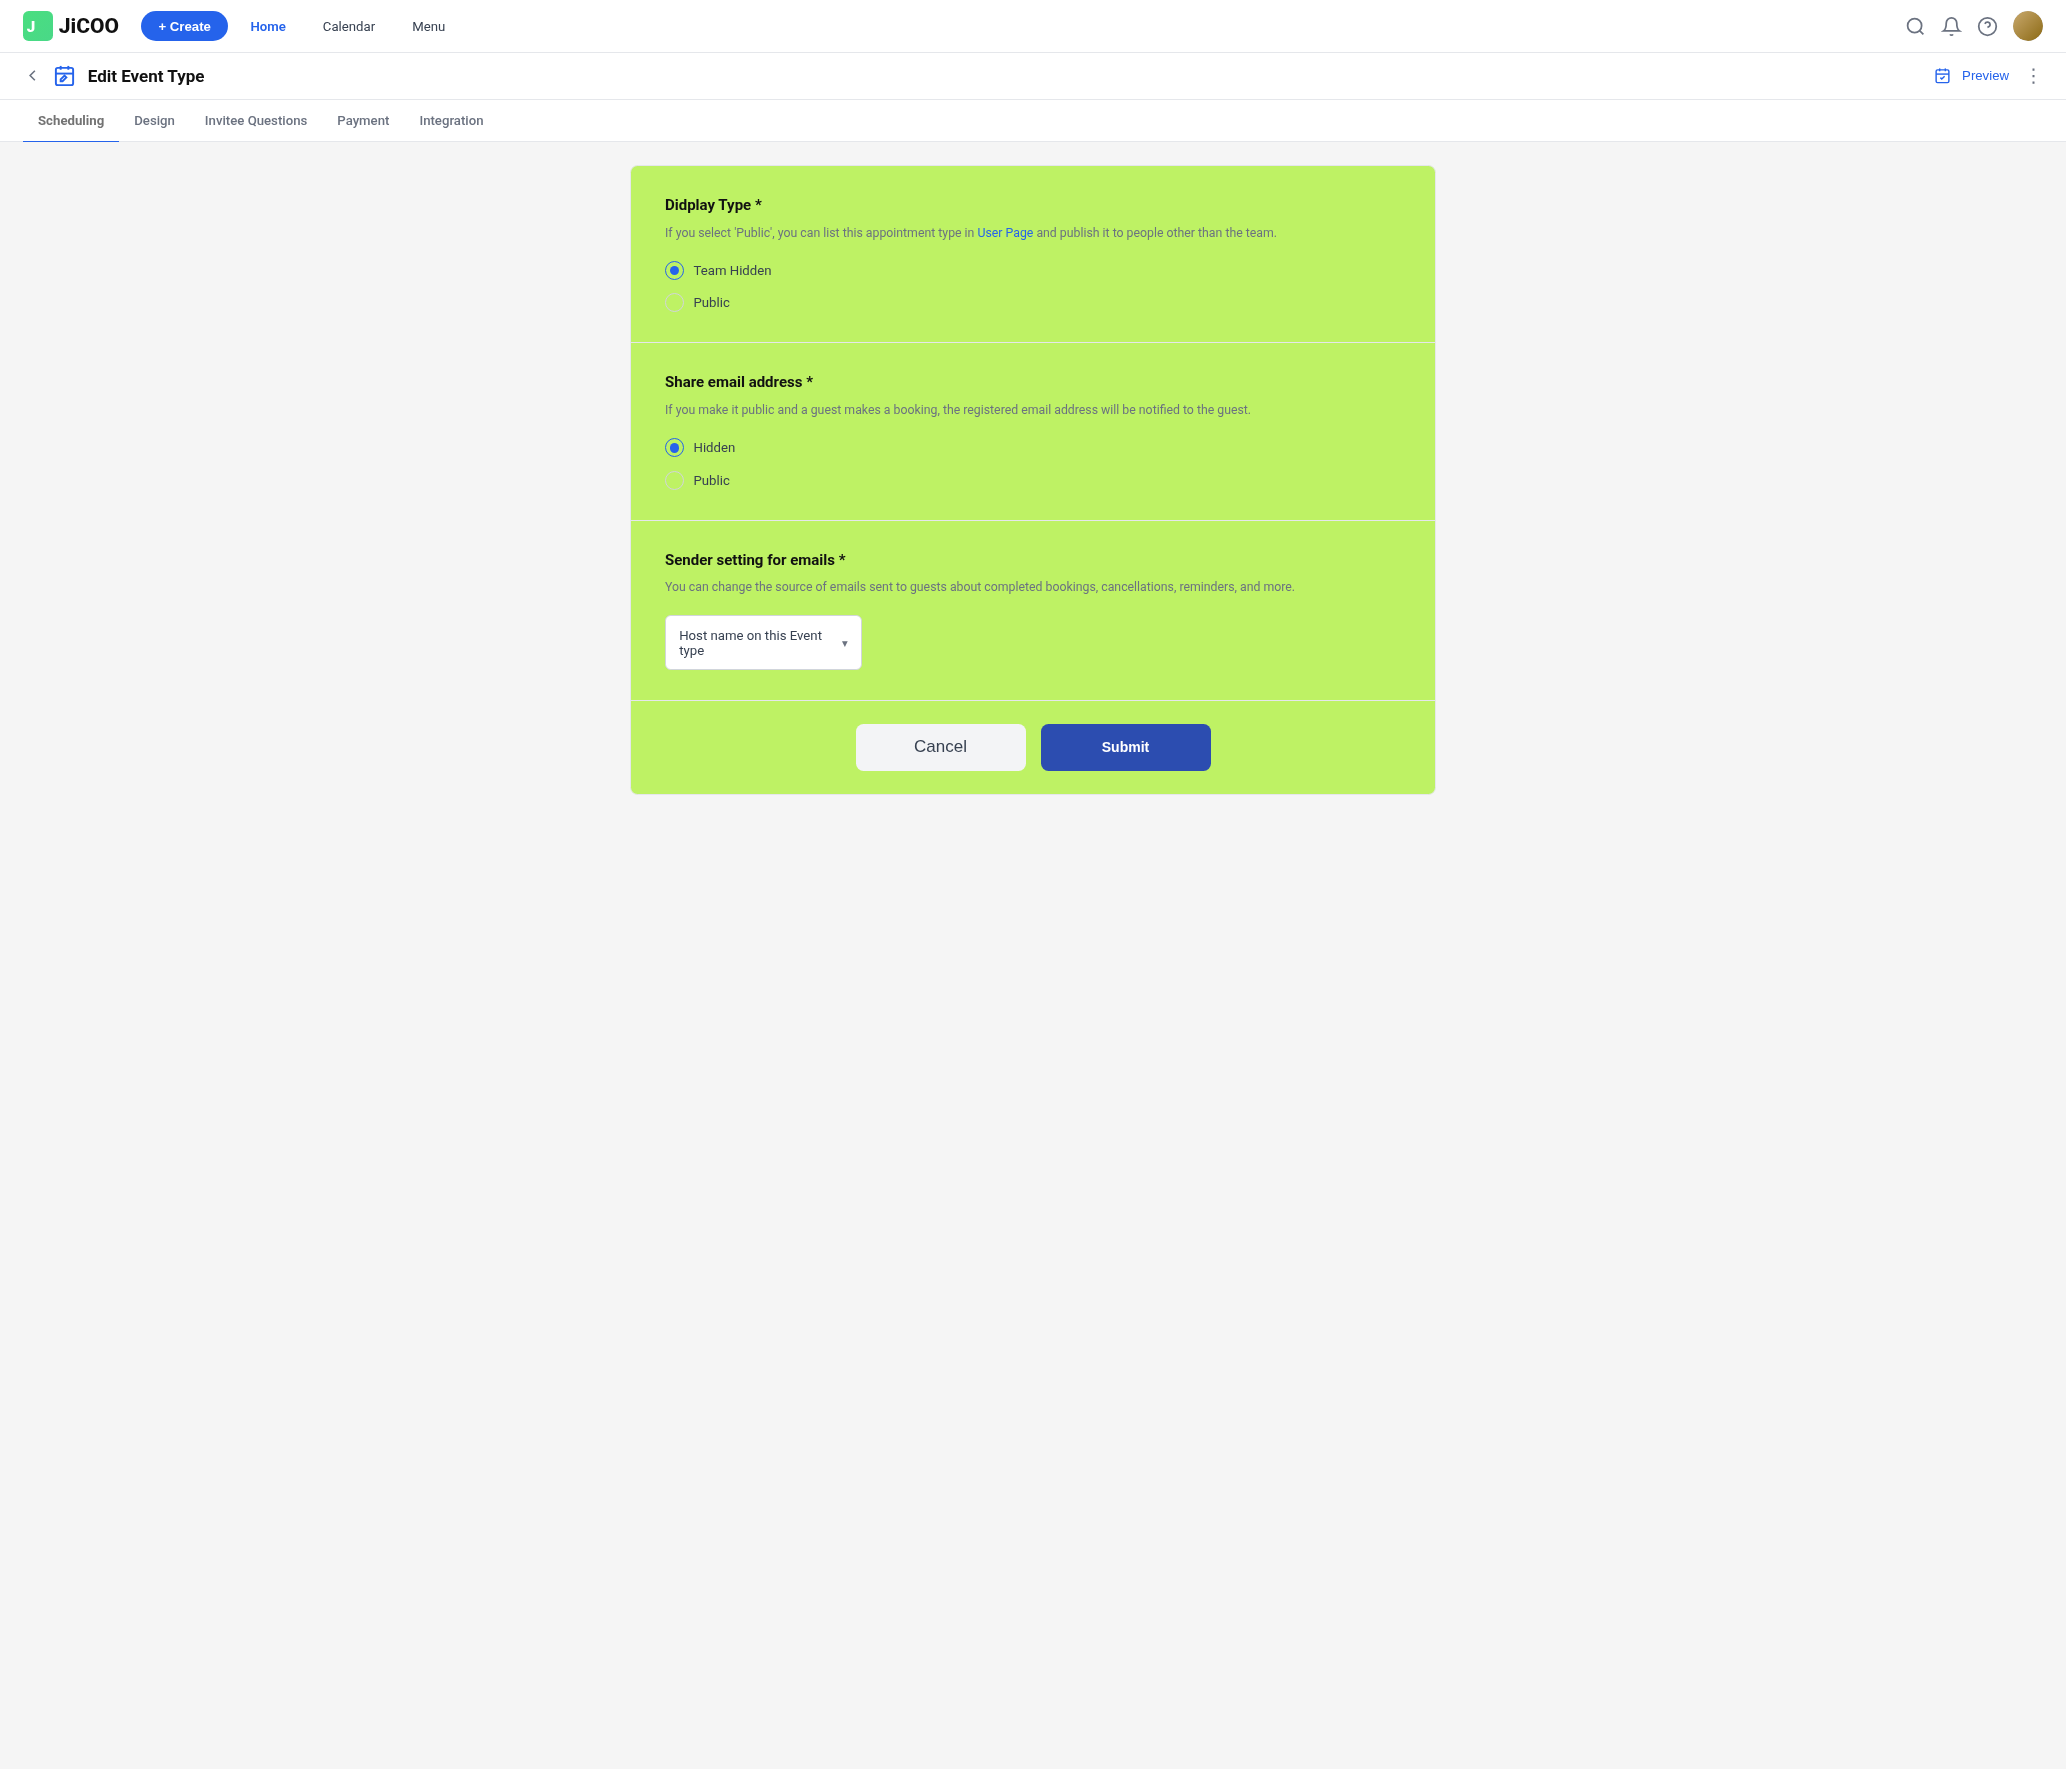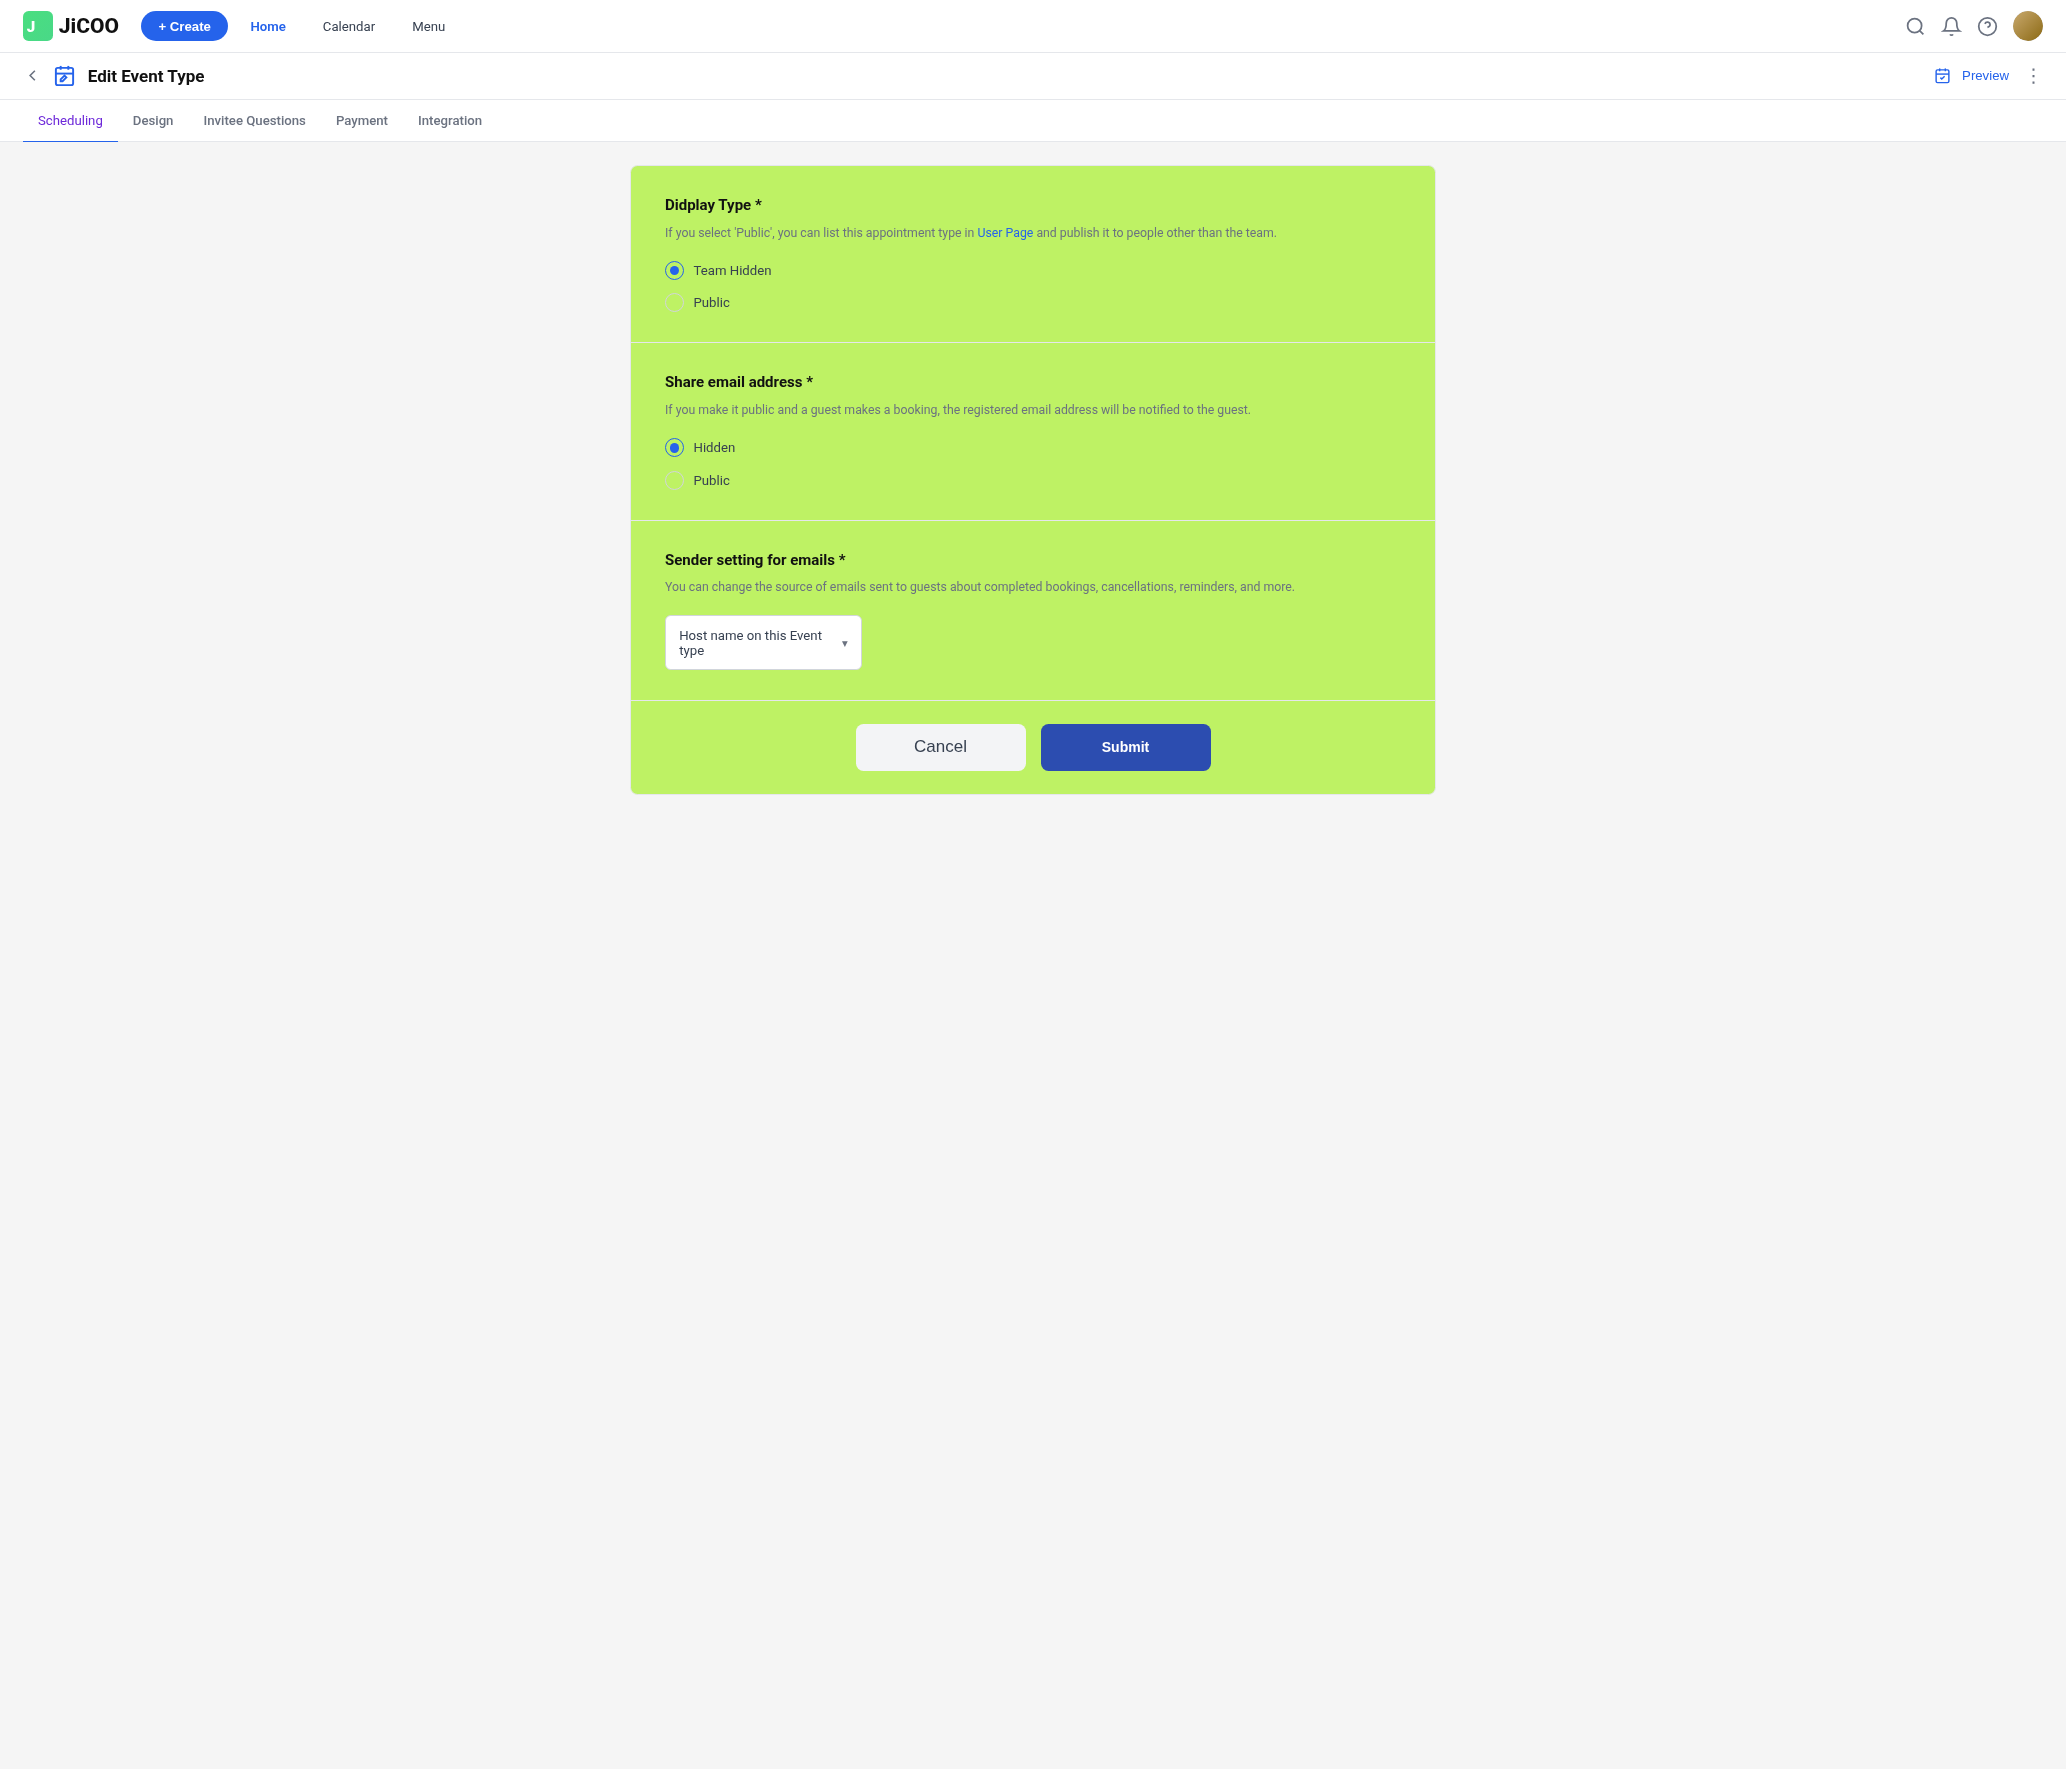--- a/index.html
+++ b/index.html
@@ -49,7 +49,7 @@
       padding: 13.2px 15px; font-size: 13.2px; font-weight: 500; color: #6b7280;
       cursor: pointer; border-bottom: 1.9px solid transparent; margin-bottom: -0.9px;
     }
-    .tab.active { color: #6d28d9; border-bottom-color: #2563eb; font-weight: 400; }
+    .tab.active { color: #737373; border-bottom-color: #2563eb; font-weight: 700; }
 
     
     .main-content { padding: 23px; max-width: 852px; margin: 0 auto; }

